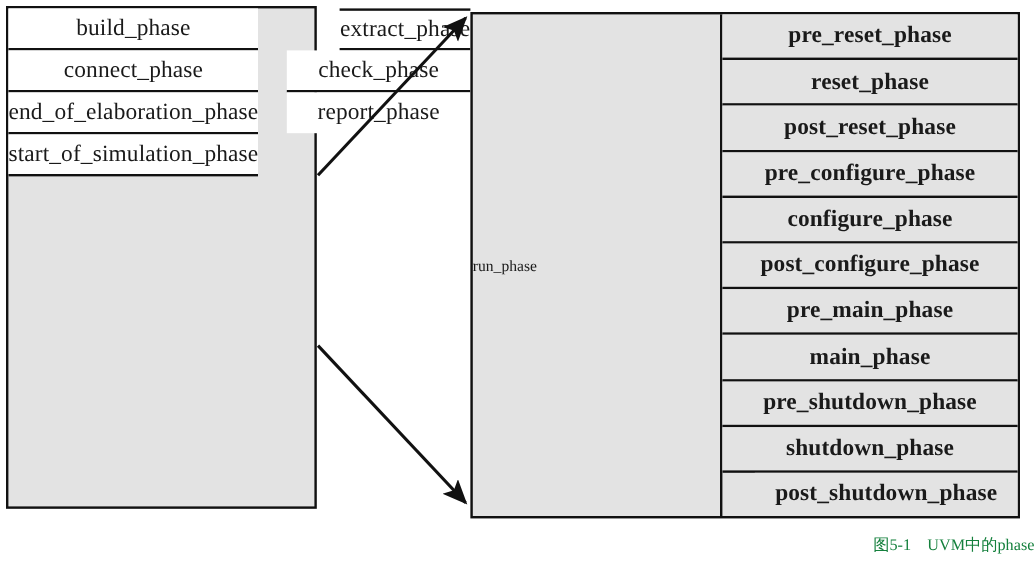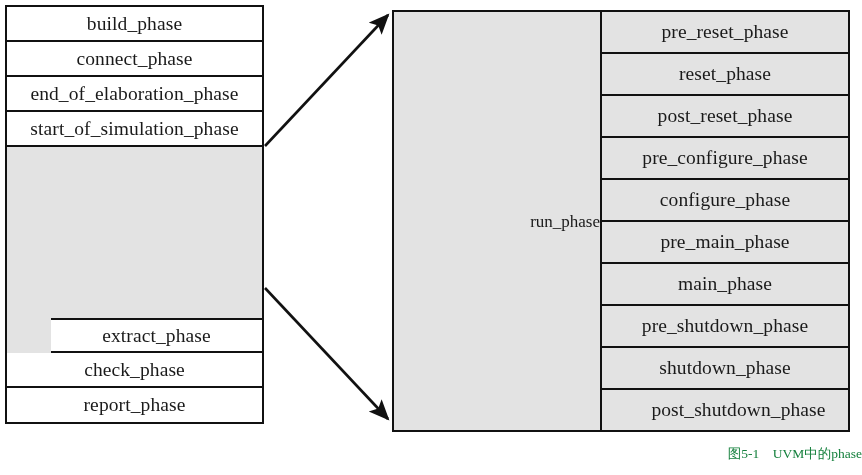--- a/index.html
+++ b/index.html
@@ -35,7 +35,7 @@
     border: 2px solid #111111;
     background: #e3e3e3;
     display: flex;
-    flex-direction: column;
+    flex-direction: row;
     gap: 12px;
   }
   .phase-cell {

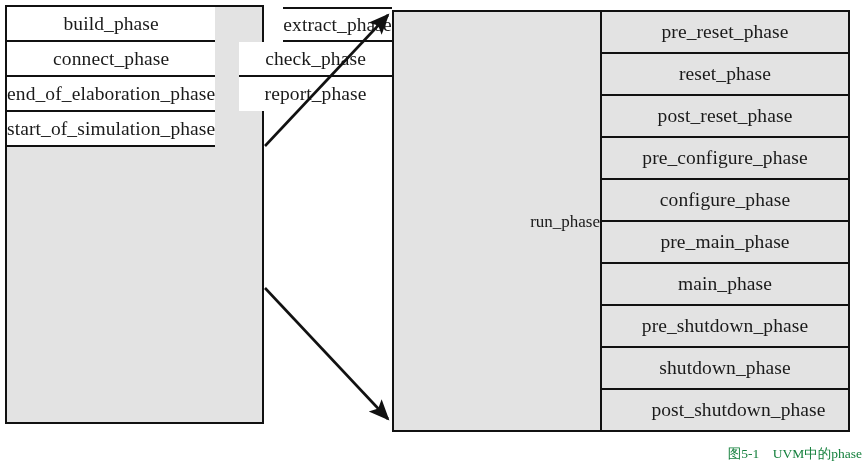--- a/index.html
+++ b/index.html
@@ -105,6 +105,7 @@
     line-height: 1;
     letter-spacing: 0.1px;
     white-space: nowrap;
+    font-weight: bold;
   }
   .subphase-cell:last-child { border-bottom: none; margin-left: 27px; }
 

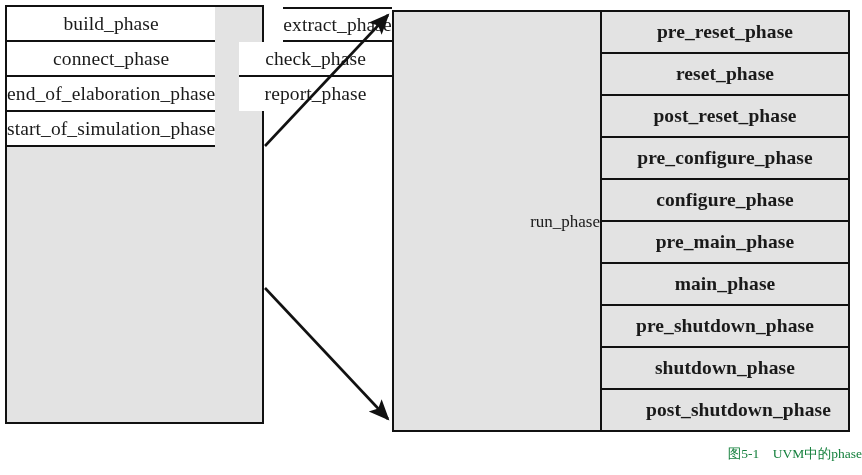--- a/index.html
+++ b/index.html
@@ -81,8 +81,8 @@
     flex: 0 0 206px;
     display: flex;
     align-items: center;
-    justify-content: flex-end;
-    font-size: 17px;
+    justify-content: flex-start;
+    font-size: 13px;
     line-height: 1;
     white-space: nowrap;
   }

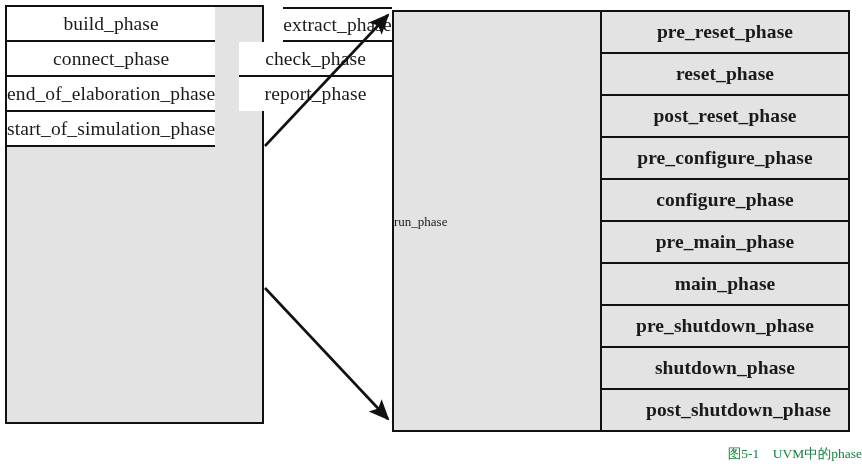--- a/index.html
+++ b/index.html
@@ -187,6 +187,9 @@
       </div>
       <div class="subphase-cell">
         <span>configure_phase</span>
+      </div>
+      <div class="subphase-cell">
+        <span>post_configure_phase</span>
       </div>
       <div class="subphase-cell">
         <span>pre_main_phase</span>

